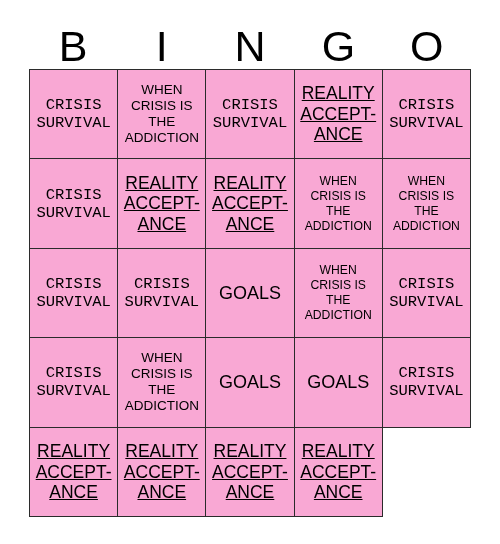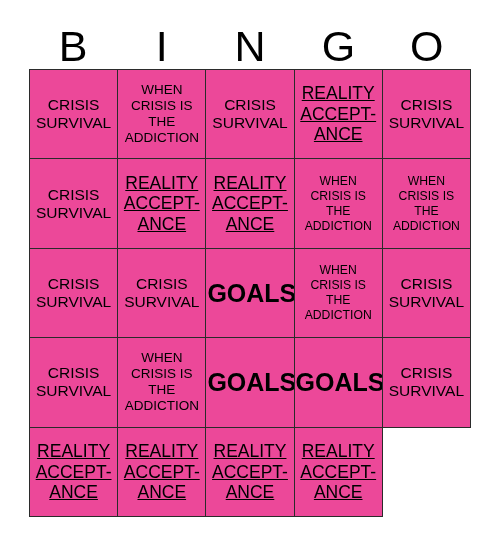--- a/index.html
+++ b/index.html
@@ -70,7 +70,7 @@
     text-align: center;
     overflow: hidden;
     padding: 0 1px;
-    background: #ec4899;
+    background: #f9a8d4;
   }
 
   .cell-text {

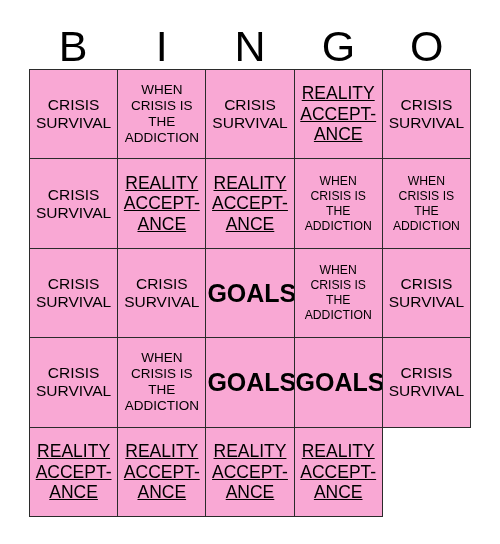--- a/index.html
+++ b/index.html
@@ -85,6 +85,7 @@
   .sz-crisis {
     font-size: 15.5px;
     line-height: 18px;
+    font-family: Liberation Mono, monospace;
   }
   .sz-reality {
     font-size: 17.5px;

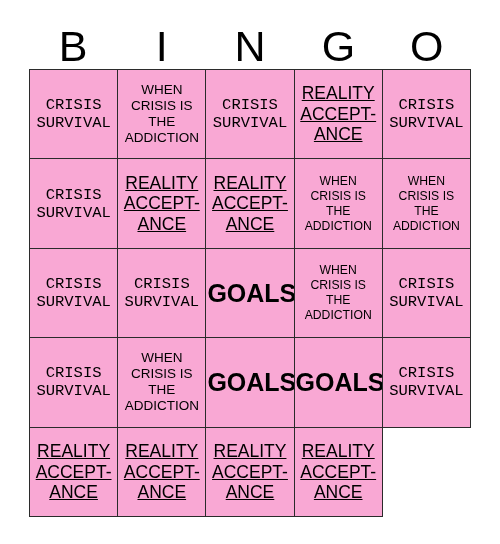--- a/index.html
+++ b/index.html
@@ -101,9 +101,8 @@
     line-height: 15px;
   }
   .sz-goals {
-    font-size: 25px;
+    font-size: 18px;
     line-height: 26px;
-    font-weight: bold;
   }
   .sz-free {
     font-size: 34px;

